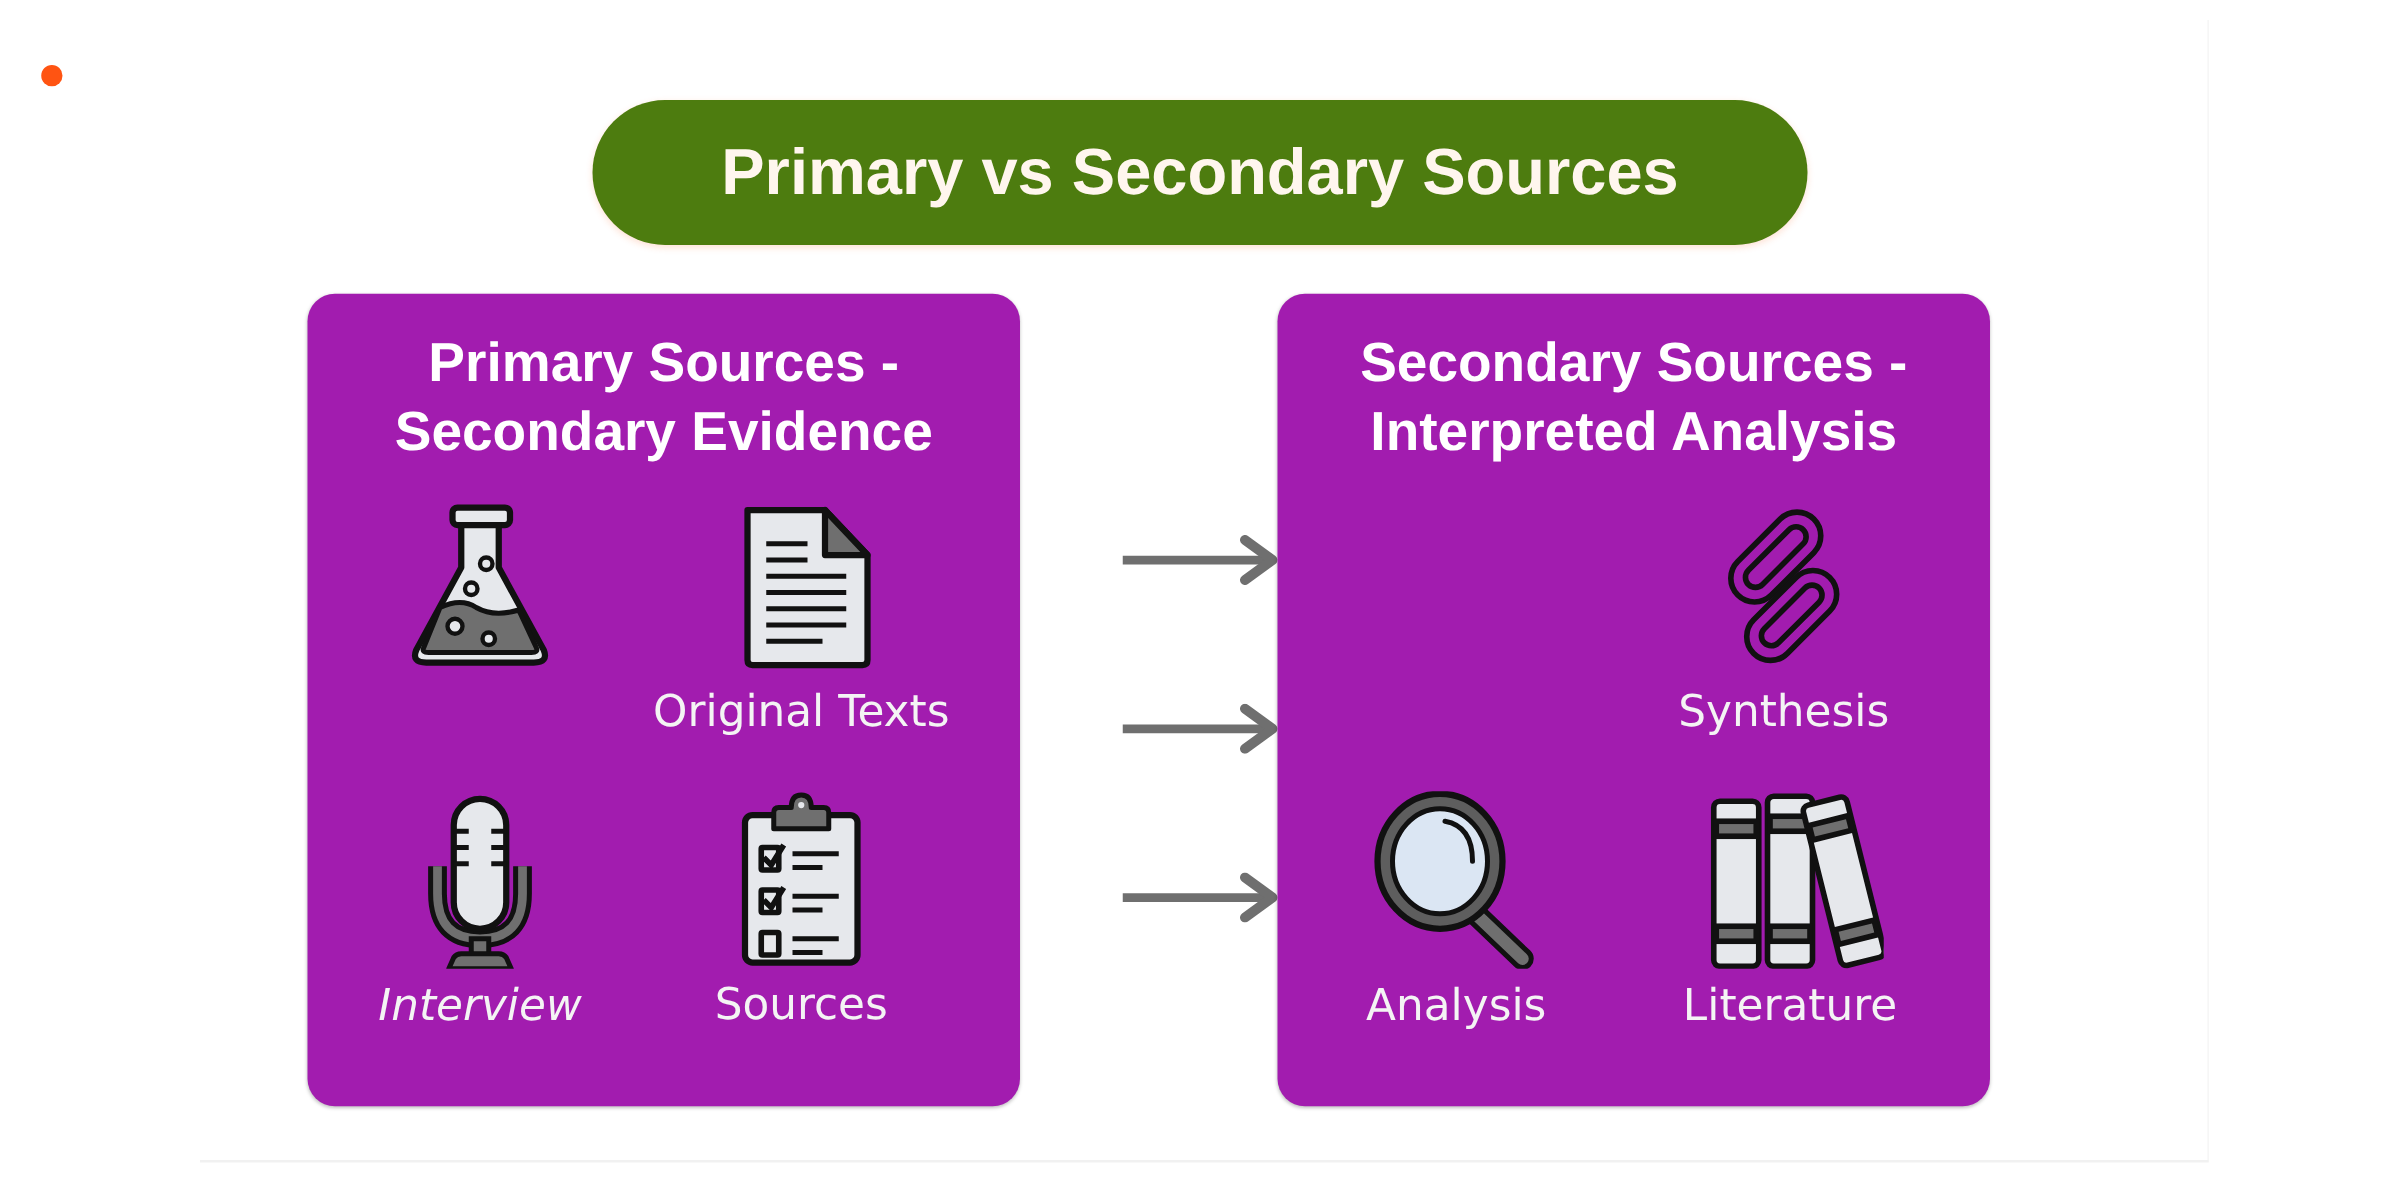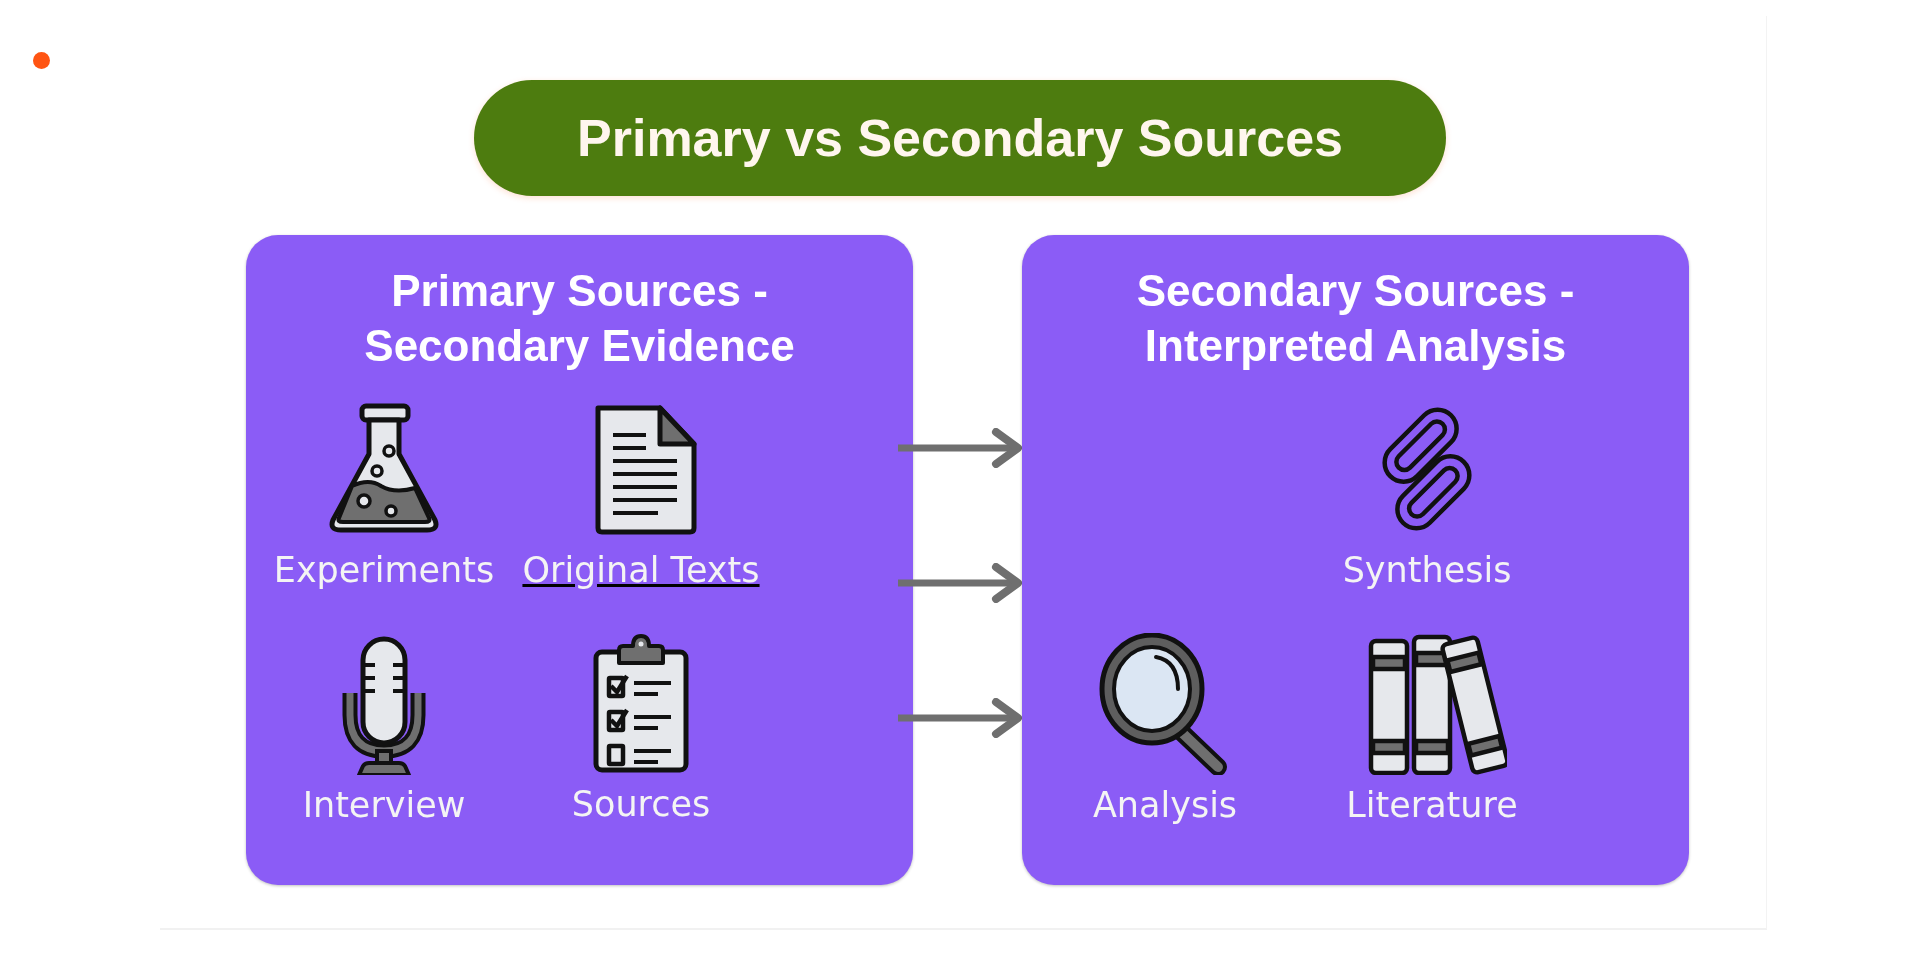--- a/index.html
+++ b/index.html
@@ -37,8 +37,8 @@
     font-size:52px; color:#fff6ee; letter-spacing:0px;
   }
   .panel {
-    position:absolute; top:235px; width:667px; height:650px;
-    background:#8b5cf6; border-radius:32px;
+    position:absolute; top:235px; width:570px; height:650px;
+    background:#a21caf; border-radius:22px;
     box-shadow:0 1px 3px rgba(0,0,0,0.25);
   }
   .panel.left { left:246px; }

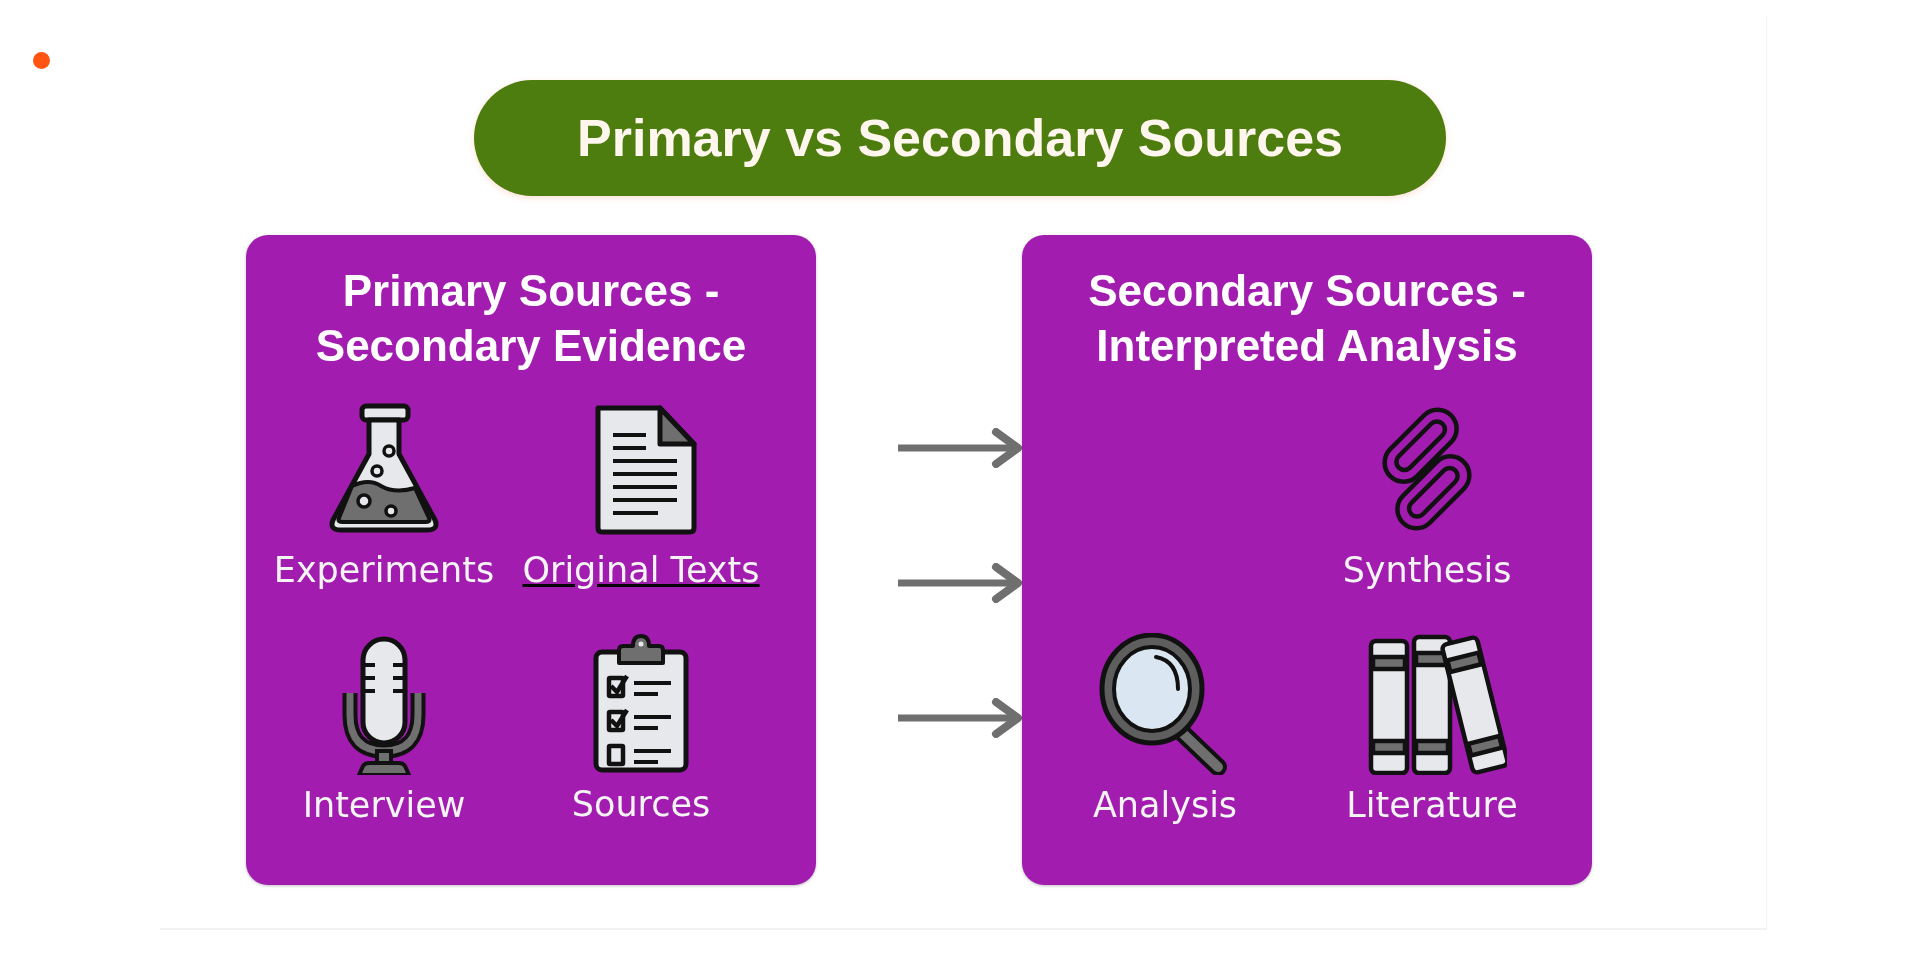--- a/index.html
+++ b/index.html
@@ -87,7 +87,6 @@
       <circle cx="45" cy="103" r="6" fill="#e6e8ec" stroke="#111" stroke-width="3.5"></circle>
       <circle cx="72" cy="113" r="5" fill="#e6e8ec" stroke="#111" stroke-width="3.5"></circle>
     </svg>
-    <span class="item-label">Experiments</span>
   </div>
 
   <div class="item" style="left:245px; top:163px;text-decoration:underline;">

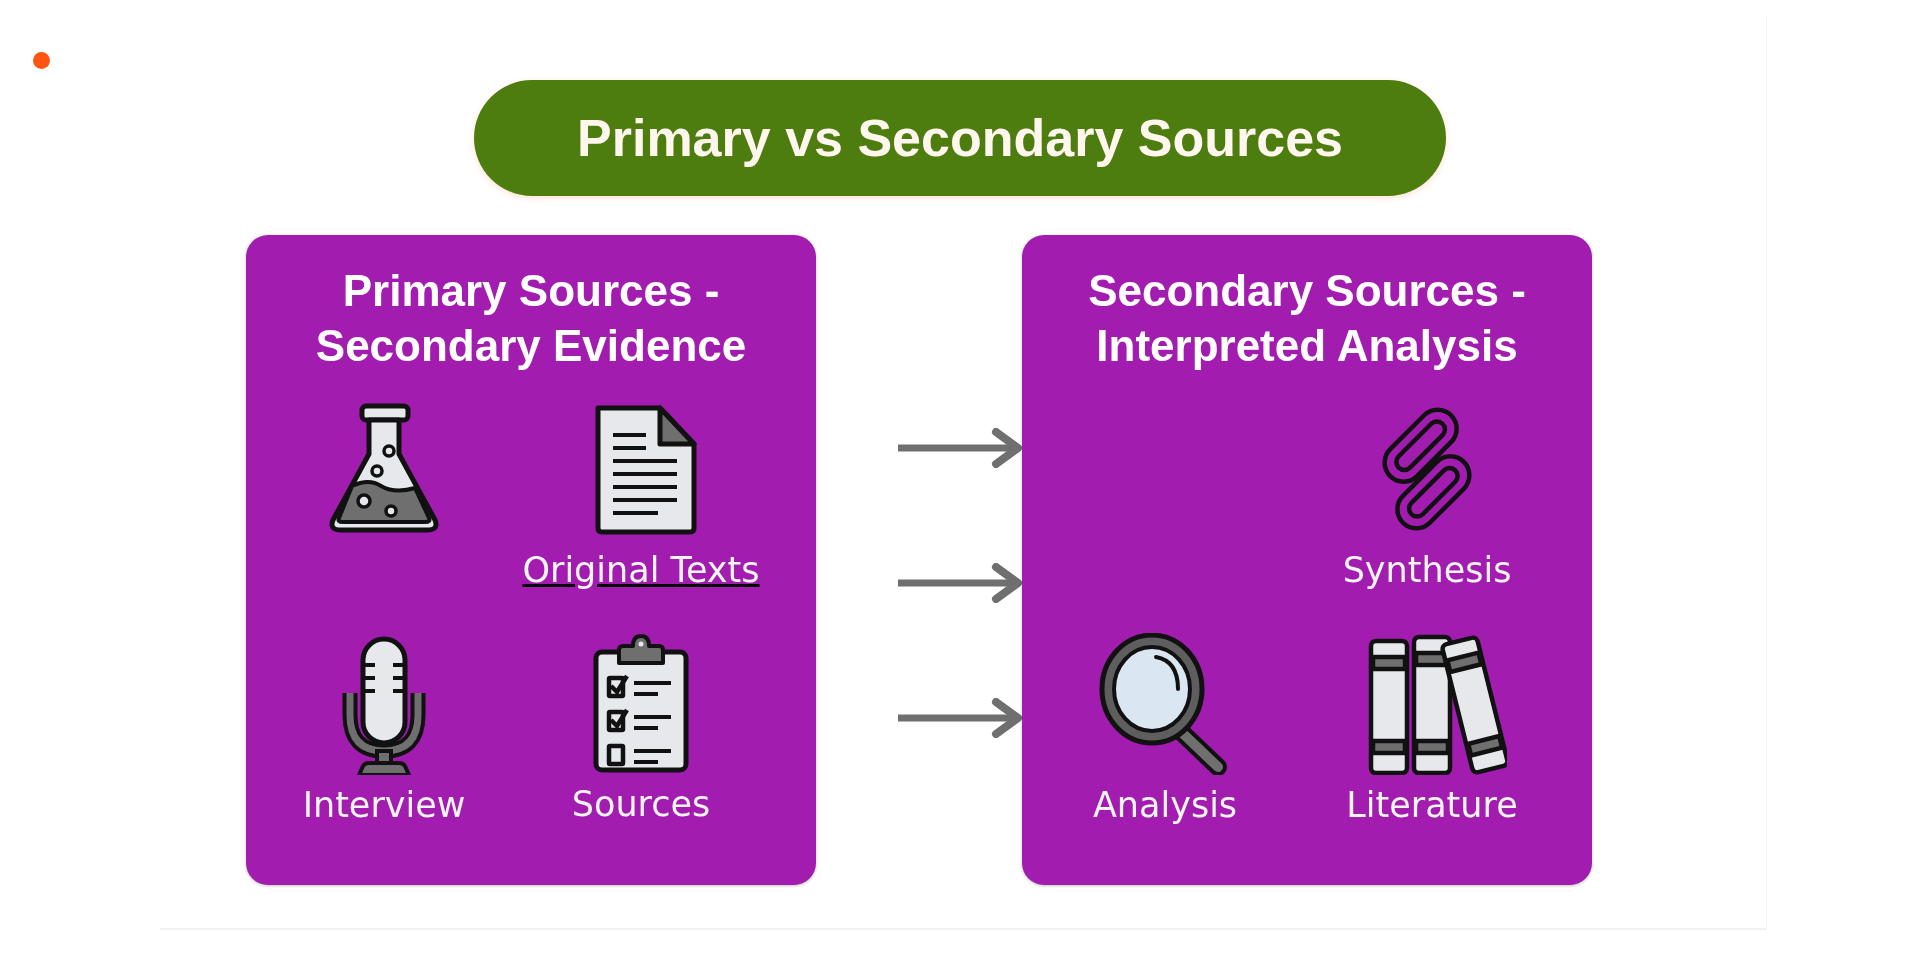--- a/index.html
+++ b/index.html
@@ -89,7 +89,7 @@
     </svg>
   </div>
 
-  <div class="item" style="left:245px; top:163px;text-decoration:underline;">
+  <div class="item" style="left:245px; top:163px;">
     <svg width="130" height="142" viewBox="0 0 130 142">
       <path d="M22 10 L84 10 L118 46 L118 130 Q118 134 114 134 L26 134 Q22 134 22 130 Z" fill="#e6e8ec" stroke="#111" stroke-width="5" stroke-linejoin="round"></path>
       <path d="M84 10 L84 46 L118 46 Z" fill="#6f6f6f" stroke="#111" stroke-width="5" stroke-linejoin="round"></path>

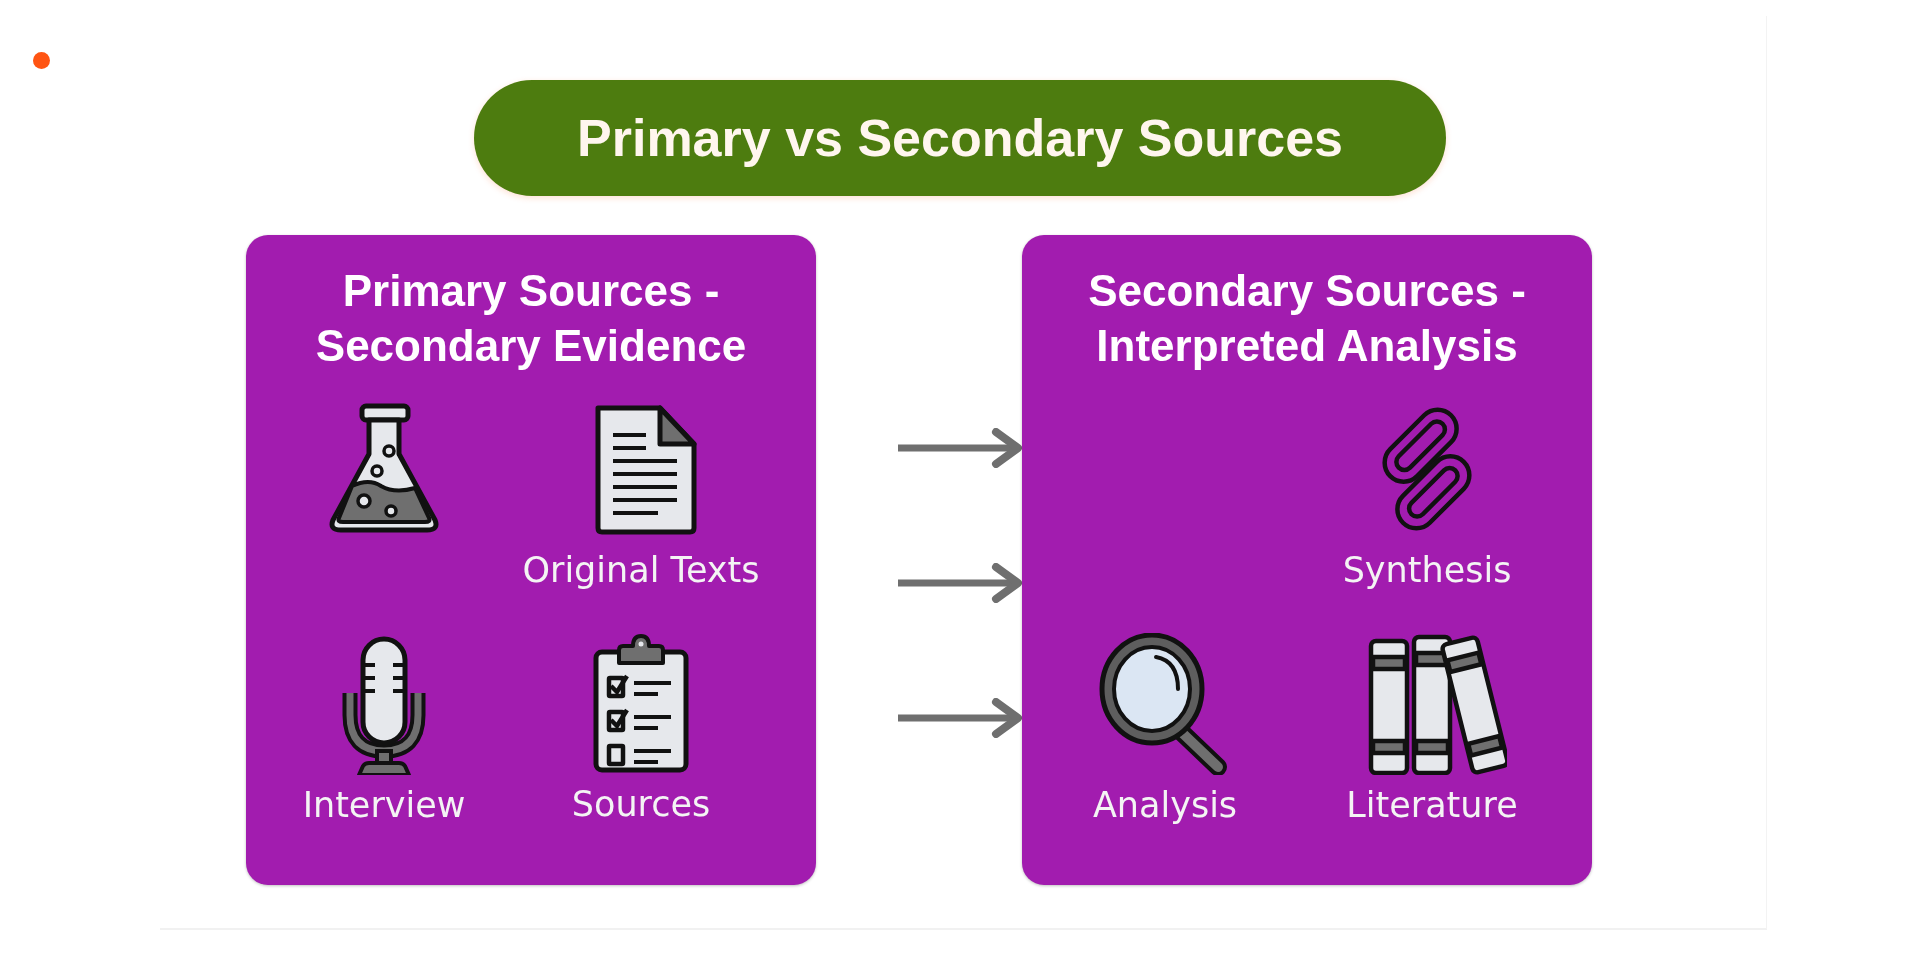--- a/index.html
+++ b/index.html
@@ -106,7 +106,7 @@
     <span class="item-label">Original Texts</span>
   </div>
 
-  <div class="item" style="left:-12px; top:398px;">
+  <div class="item" style="left:-12px; top:398px;font-style:italic;">
     <svg width="130" height="142" viewBox="0 0 130 142">
       <path d="M31 60 L31 82 Q31 118 65 118 Q99 118 99 82 L99 60" fill="none" stroke="#111" stroke-width="15"></path>
       <path d="M31 60 L31 82 Q31 118 65 118 Q99 118 99 82 L99 60" fill="none" stroke="#6f6f6f" stroke-width="7"></path>

